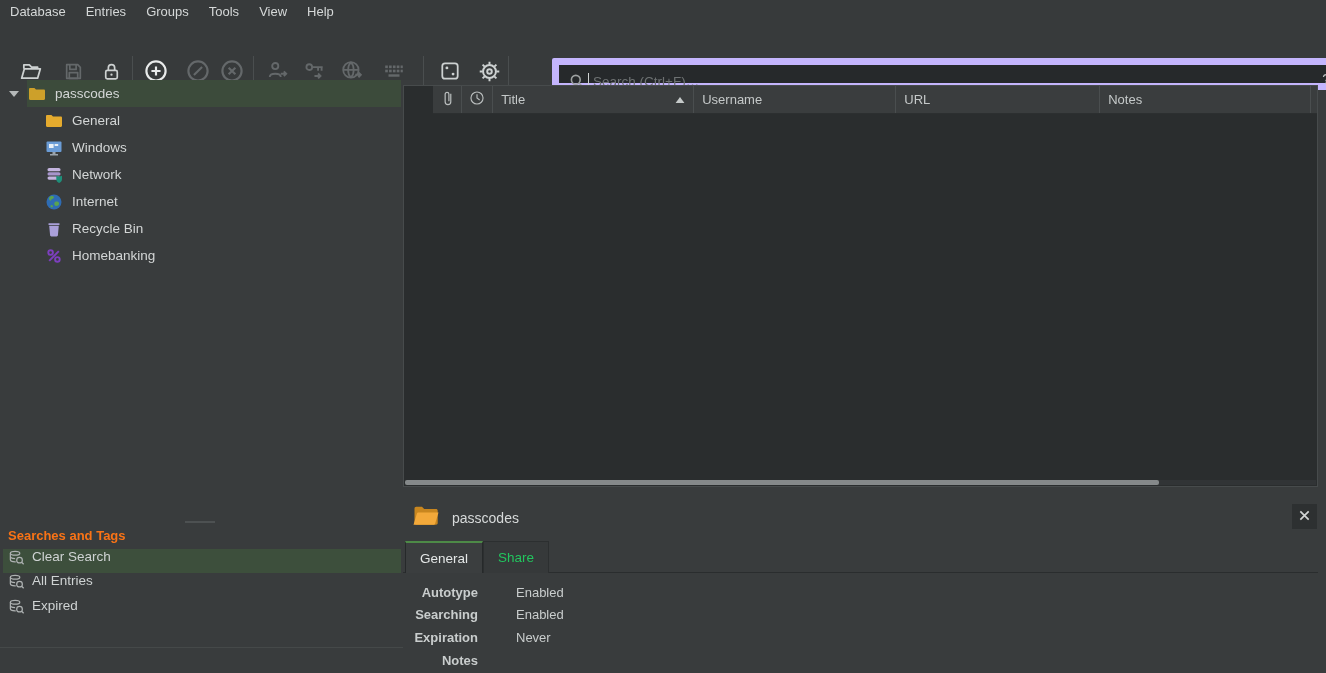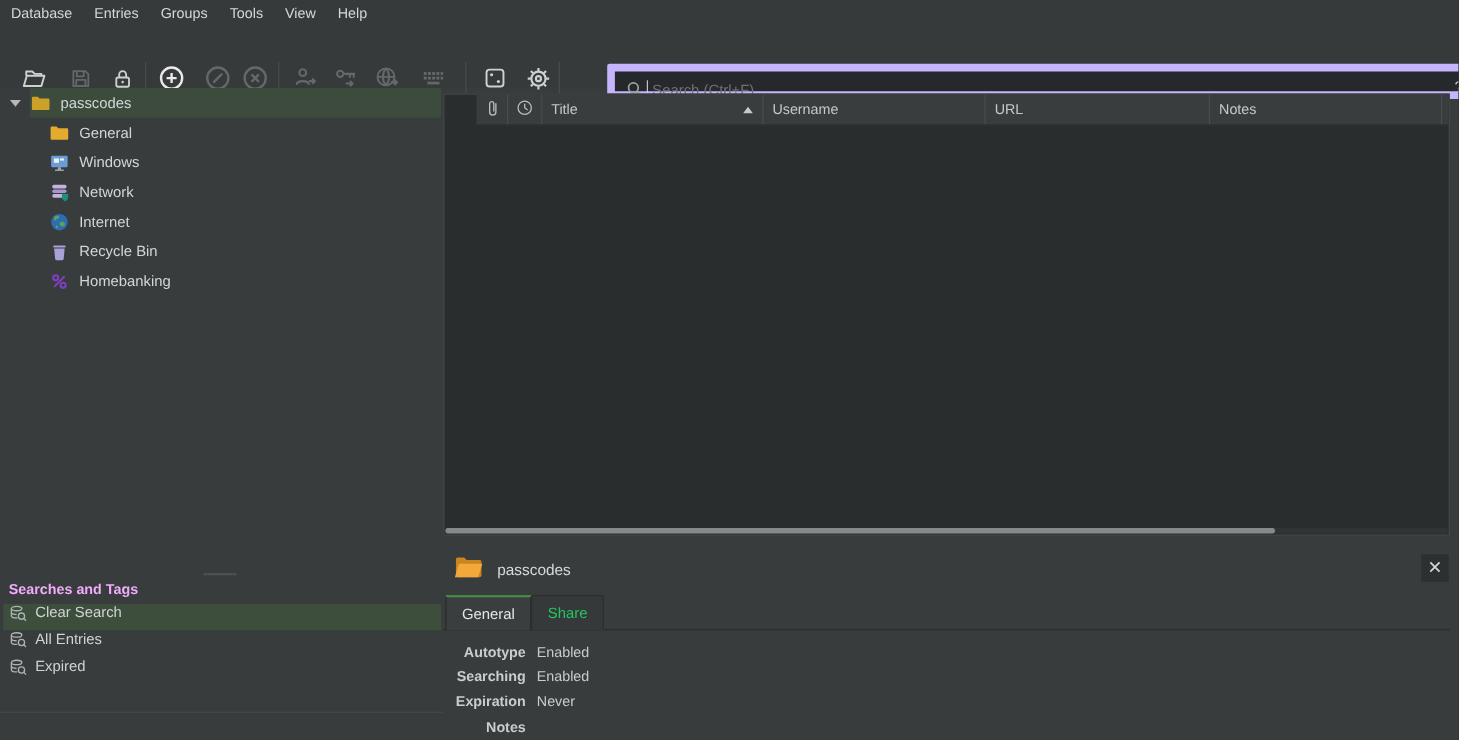--- a/index.html
+++ b/index.html
@@ -40,7 +40,7 @@
   .tree-icon.child{margin-left:44px;}
   .tree-label{margin-left:8px;color:#d3d6d6;font-size:13.5px;white-space:nowrap;}
   
-  .searches-header{position:absolute;left:8px;top:528px;font-weight:bold;color:#f0abfc;}
+  .searches-header{position:absolute;left:8px;top:528px;font-weight:bold;color:#f97316;}
   .searches{position:absolute;left:0;top:549px;width:403px;}
   .search-row{position:relative;height:24.3px;display:flex;align-items:flex-start;cursor:default;}
   .search-row .rowbg{position:absolute;left:3px;right:2px;top:0;bottom:0;background:#3d4f3c;}

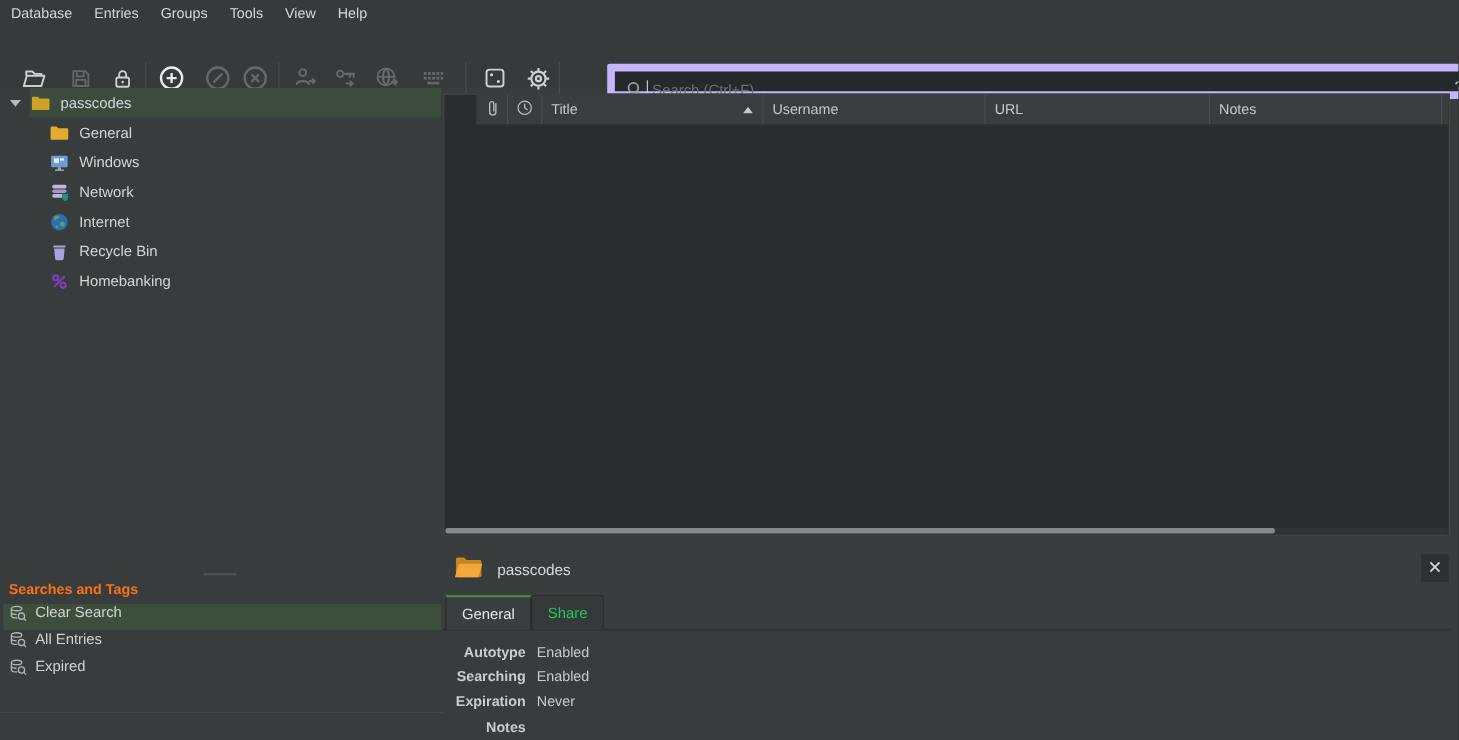--- a/index.html
+++ b/index.html
@@ -80,7 +80,7 @@
               border-top:2px solid #4d8a47;color:#e4e7e7;z-index:2;}
   .tab.inactive{background:#36393a;border:1px solid #2c2f30;border-bottom:none;color:#22c55e;}
   .fields{position:absolute;left:403px;top:581px;width:520px;}
-  .field-row{display:flex;height:22.6px;align-items:center;}
+  .field-row{display:flex;height:22.6px;align-items:center;gap:28px;}
   .flabel{width:75px;text-align:right;font-weight:bold;color:#c9cdcd;}
   .fvalue{margin-left:10px;color:#c9cdcd;}
 </style>

